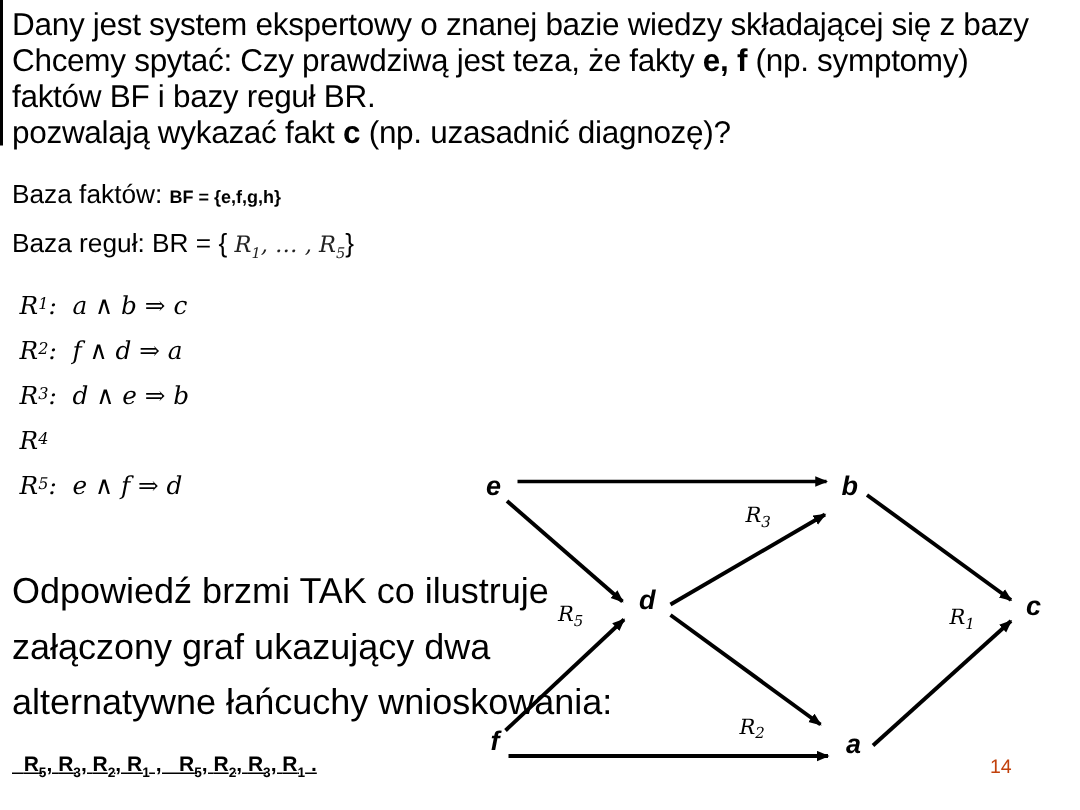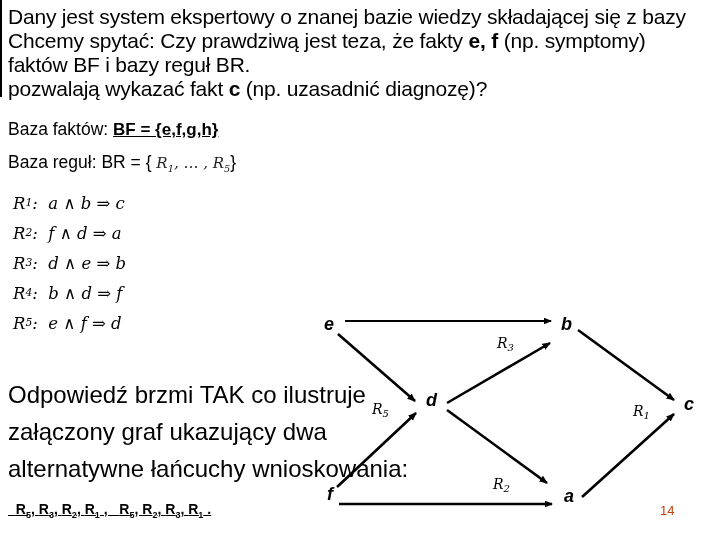--- a/index.html
+++ b/index.html
@@ -11,7 +11,7 @@
   .abs{position:absolute;}
   .intro{left:8px;top:5px;font-size:21px;line-height:24px;letter-spacing:-0.2px;}
   .facts{left:8px;top:119px;font-size:17.5px;}
-  .facts b{font-size:17px;text-decoration:underline;}
+  .facts b{font-size:12px;}
   .rulesbase{left:8px;top:152px;font-size:17.5px;}
   .mathfont{font-family:"DejaVu Serif", serif;font-style:italic;}
   .rulesbase .mathfont{font-size:15px;color:#222;}

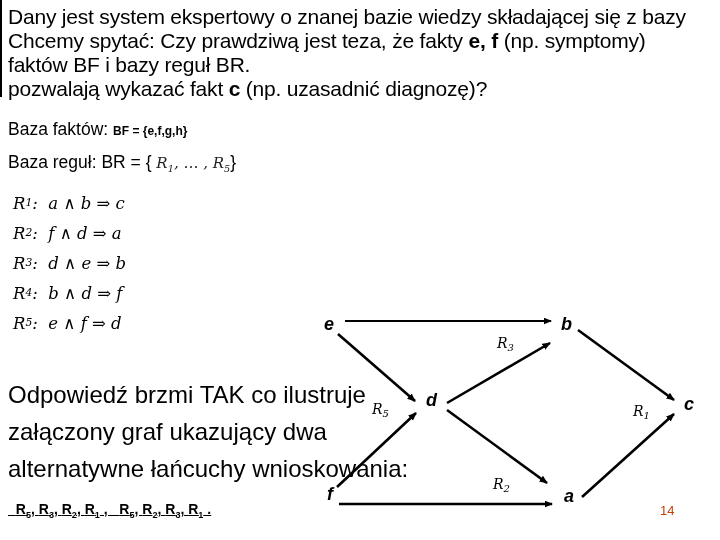--- a/index.html
+++ b/index.html
@@ -51,7 +51,7 @@
   <div class="rule-row"><span>R</span><sub>1</sub><span>:  a ∧ b ⇒ c</span></div>
   <div class="rule-row"><span>R</span><sub>2</sub><span>:  f ∧ d ⇒ a</span></div>
   <div class="rule-row"><span>R</span><sub>3</sub><span>:  d ∧ e ⇒ b</span></div>
-  <div class="rule-row"><span>R</span><sub>4</sub><span>:  b ∧ d ⇒ f</span></div>
+  <div class="rule-row"><span>R</span><sub>4</sub></div>
   <div class="rule-row"><span>R</span><sub>5</sub><span>:  e ∧ f ⇒ d</span></div>
 </div>
 

